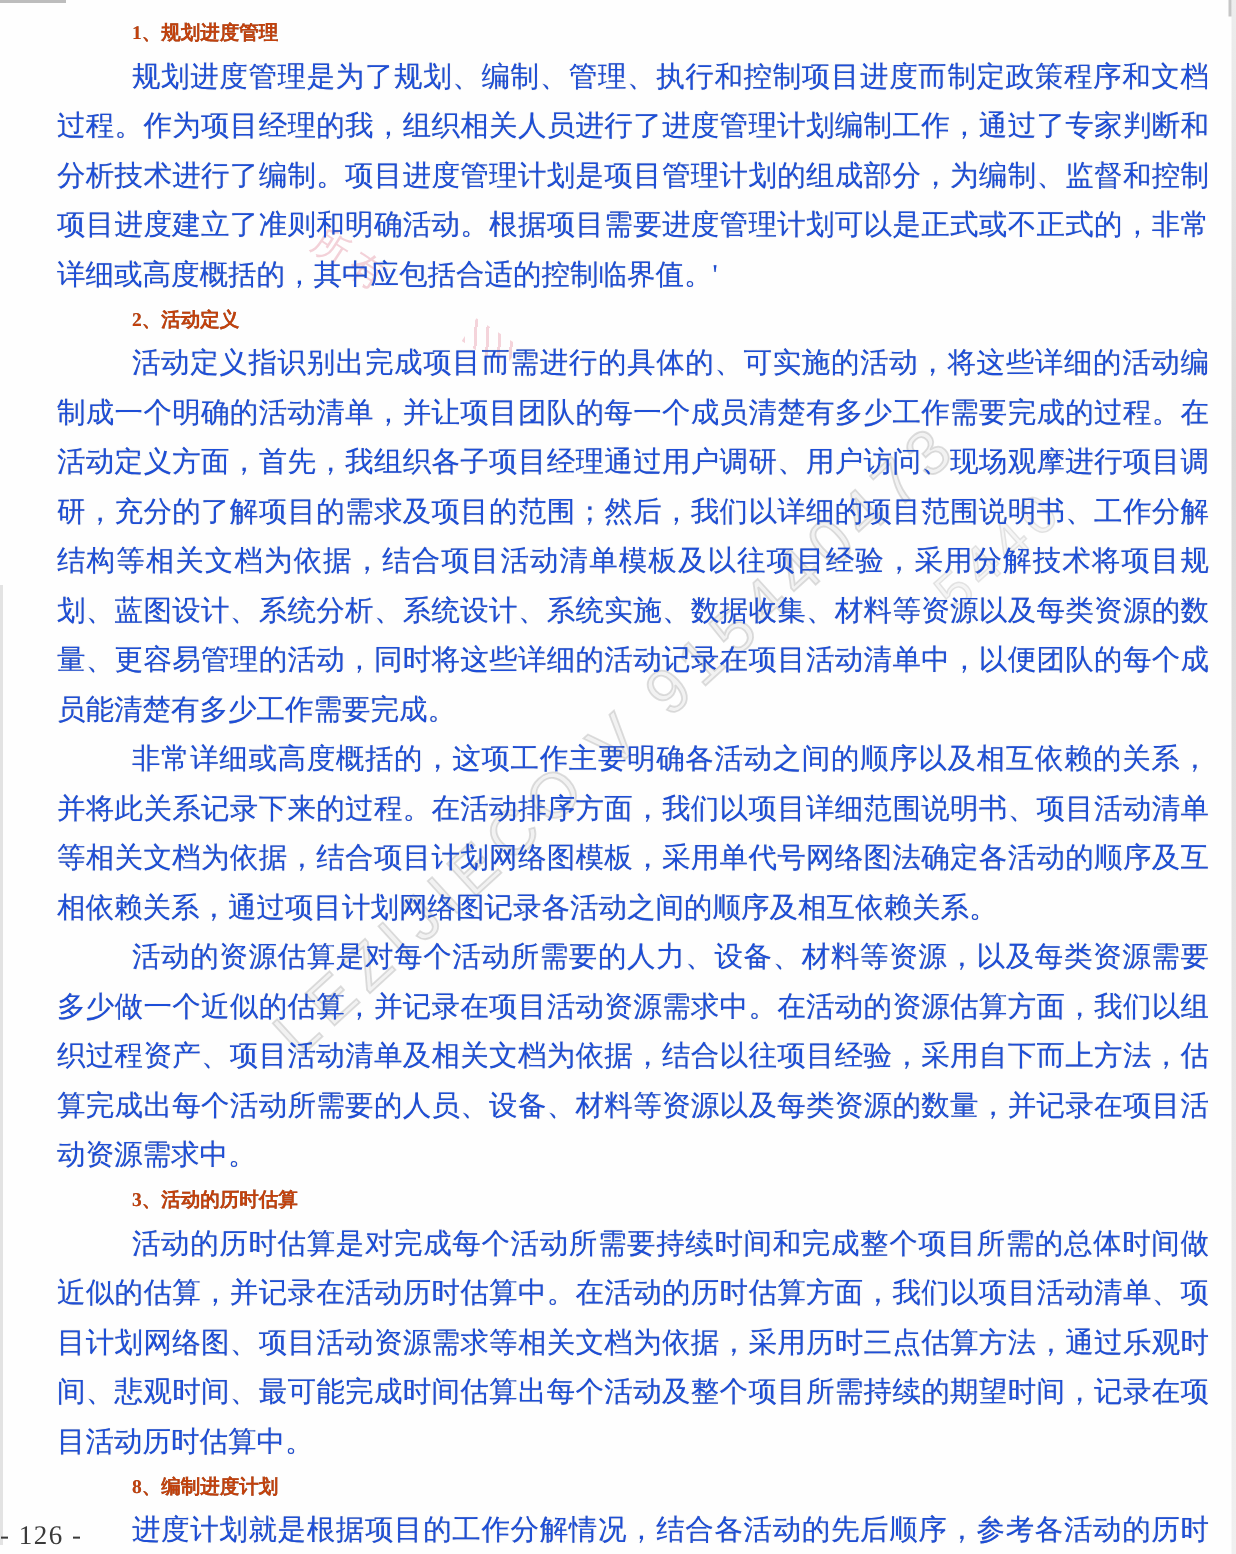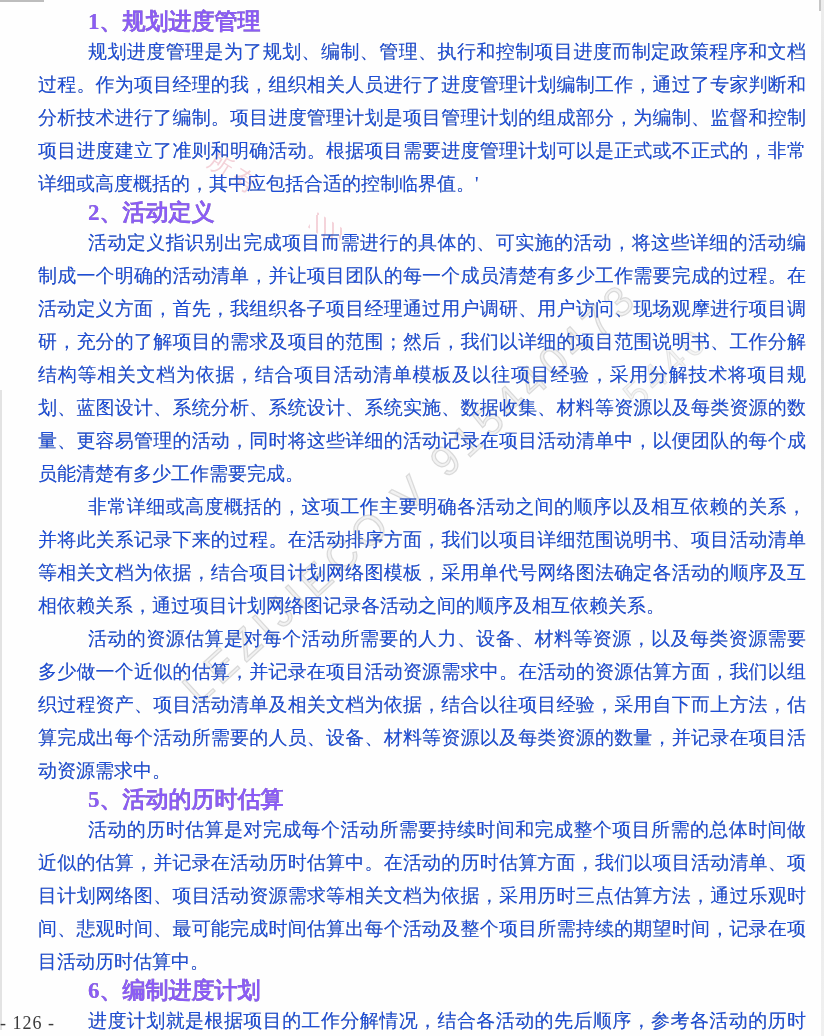--- a/index.html
+++ b/index.html
@@ -28,10 +28,10 @@
   .section h2 {
     margin: 0;
     padding: 0;
-    font-size: 23px;
+    font-size: 13px;
     line-height: 26px;
     font-weight: bold;
-    color: #8b5cf6;
+    color: #c2410c;
     text-indent: 50px;
     text-shadow: 0 0 0.4px rgba(50,50,50,.55);
   }

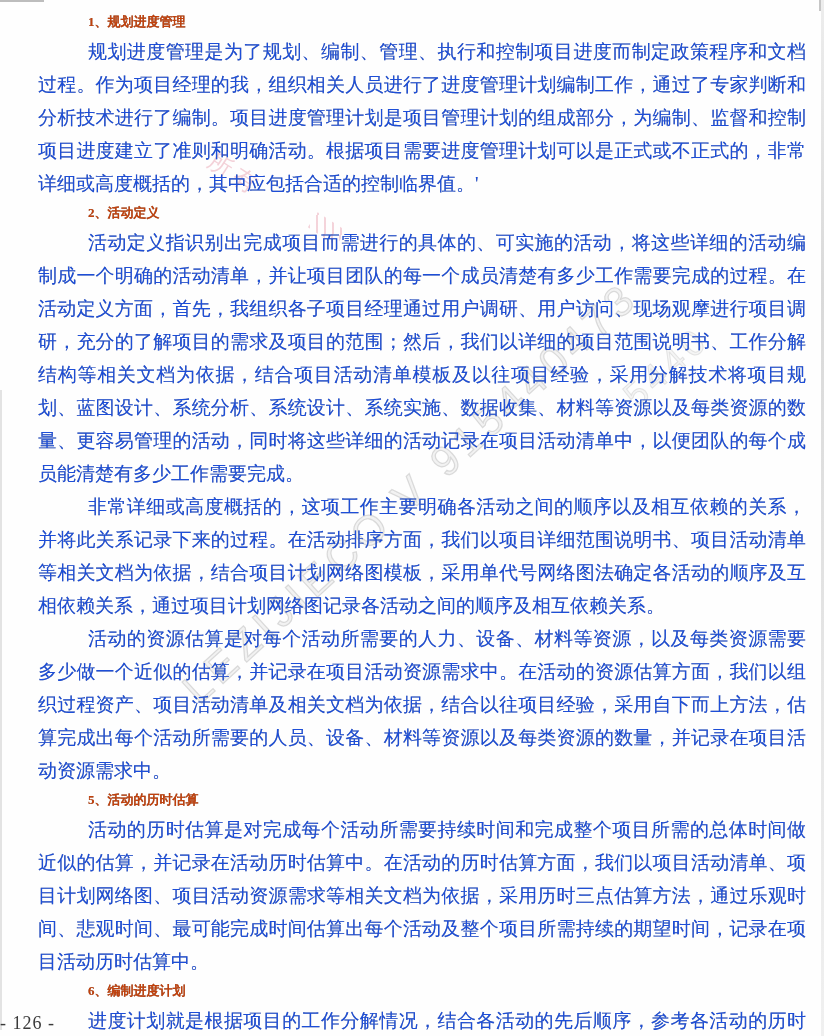--- a/index.html
+++ b/index.html
@@ -176,7 +176,7 @@
     </div>
 
     <div class="section">
-      <h2>5、活动的历时估算</h2>
+      <h2>3、活动的历时估算</h2>
       <p>活动的历时估算是对完成每个活动所需要持续时间和完成整个项目所需的总体时间做近似的估算，并记录在活动历时估算中。在活动的历时估算方面，我们以项目活动清单、项目计划网络图、项目活动资源需求等相关文档为依据，采用历时三点估算方法，通过乐观时间、悲观时间、最可能完成时间估算出每个活动及整个项目所需持续的期望时间，记录在项目活动历时估算中。</p>
     </div>
 

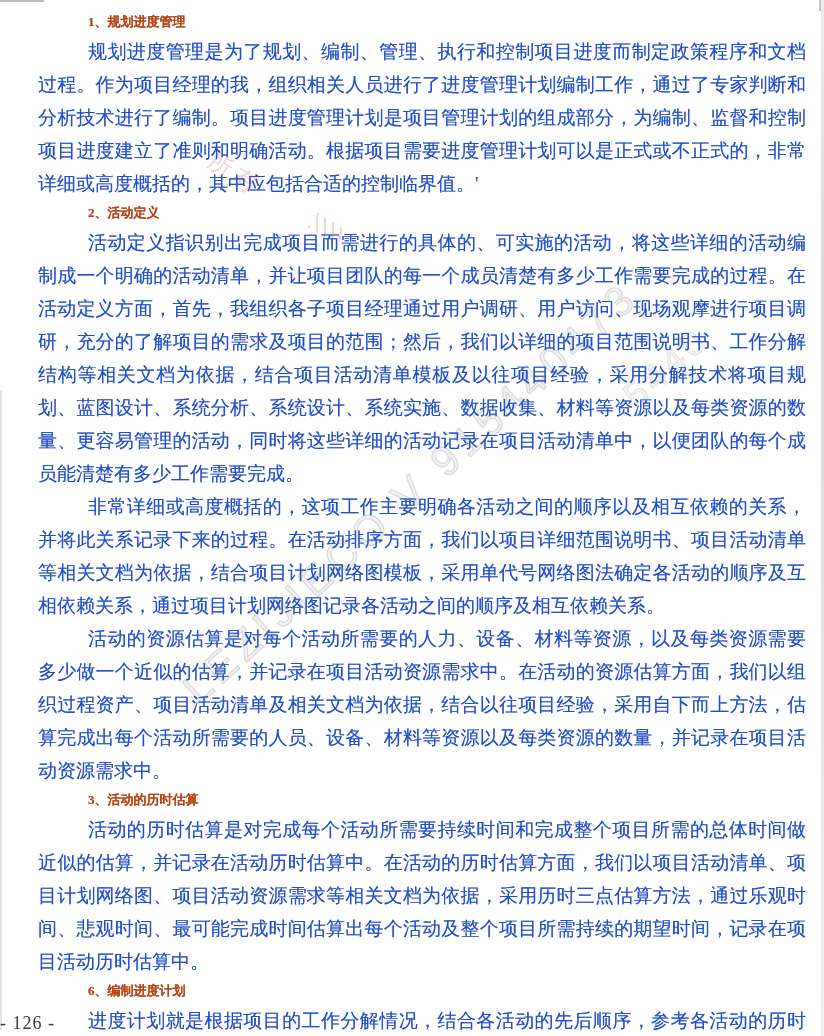--- a/index.html
+++ b/index.html
@@ -181,7 +181,7 @@
     </div>
 
     <div class="section">
-      <h2>6、编制进度计划</h2>
+      <h2>8、编制进度计划</h2>
       <p>进度计划就是根据项目的工作分解情况，结合各活动的先后顺序，参考各活动的历时估算，确定项目中各活动的开始时间和完成时间。项目进度计划是项目的基础，是项目团队后续工作的指南，一个完整的进度计划是最大限度的保证项目在预定的时间内平稳、顺序的进行。在编制进度计划该，我们以项目详细范围说明书、项目管理计划、项目活动清单、项目计划网络图、项目活动资源需求、项目活动历时估算等相关文档为依据，通过以下步骤编制出科学、详细、可行的进度计划：（1）根据已识别的活动清单，结合活动的顺序与依赖关系，参照活动的资源估算，活动的历时估算，采用关键链路法编制出初步的进度计划；（2）采用资源平衡、进度压</p>
     </div>
 

